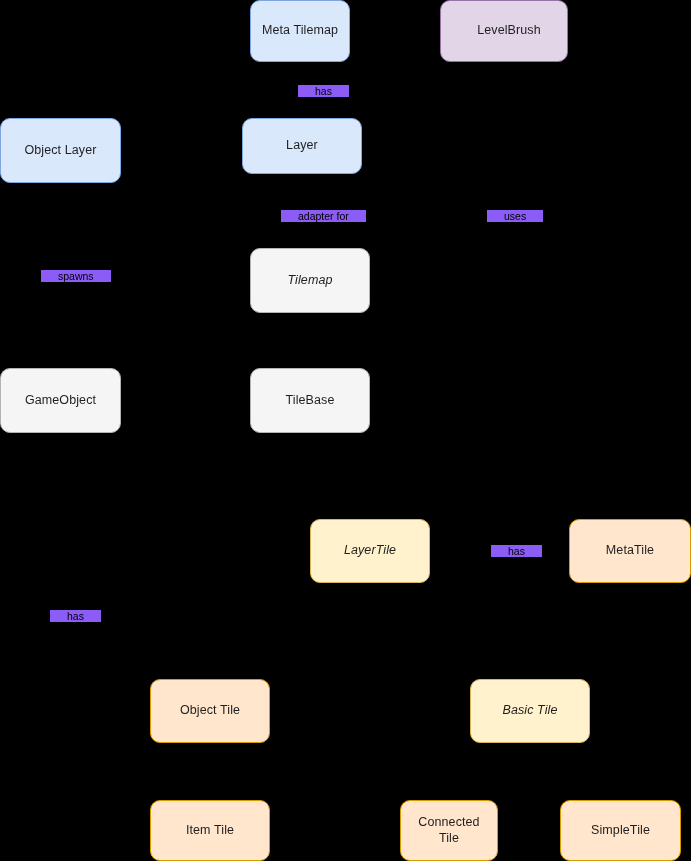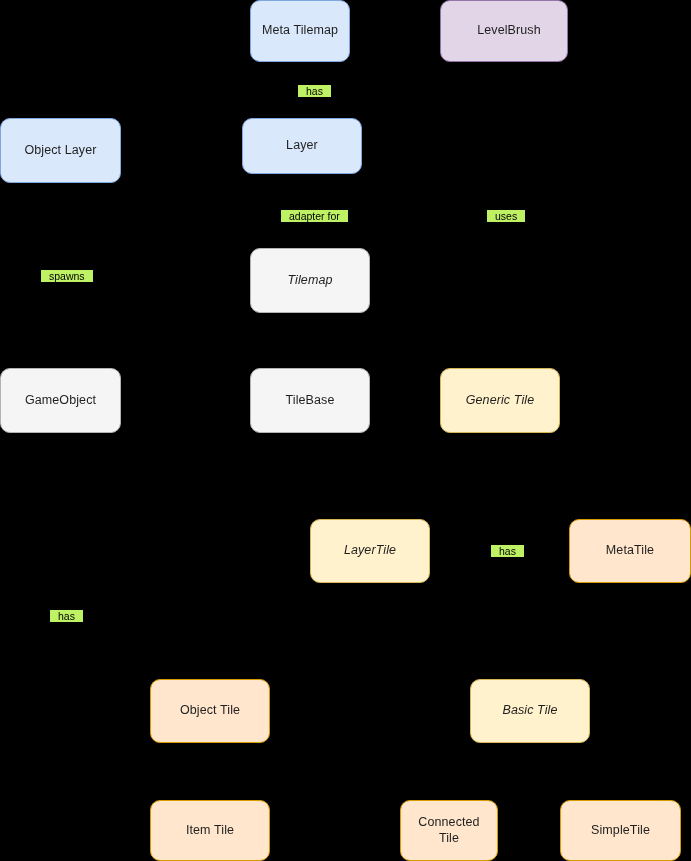--- a/index.html
+++ b/index.html
@@ -45,11 +45,11 @@
 
   .edge-label {
     position: absolute;
-    background: #bef264;
+    background: #8b5cf6;
     color: #000000;
     font-size: 10.5px;
     line-height: 12px;
-    padding: 0 8px;
+    padding: 0 17px;
     white-space: nowrap;
     font-family: "Liberation Sans", sans-serif;
   }

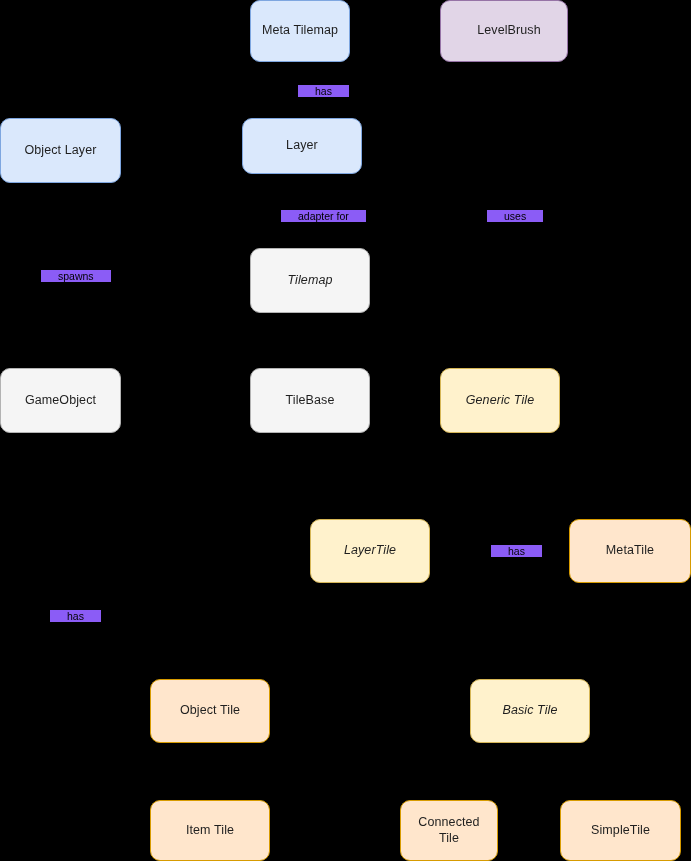--- a/index.html
+++ b/index.html
@@ -79,9 +79,6 @@
     <div class="node fill-gray" style="left: 250px; top: 368px; width: 120px; height: 65px;">
       <span>TileBase</span>
     </div>
-    <div class="node fill-yellow italic" style="left: 440px; top: 368px; width: 120px; height: 65px;">
-      <span>Generic Tile</span>
-    </div>
     <div class="node fill-yellow italic" style="left: 310px; top: 519px; width: 120px; height: 64px;">
       <span>LayerTile</span>
     </div>

